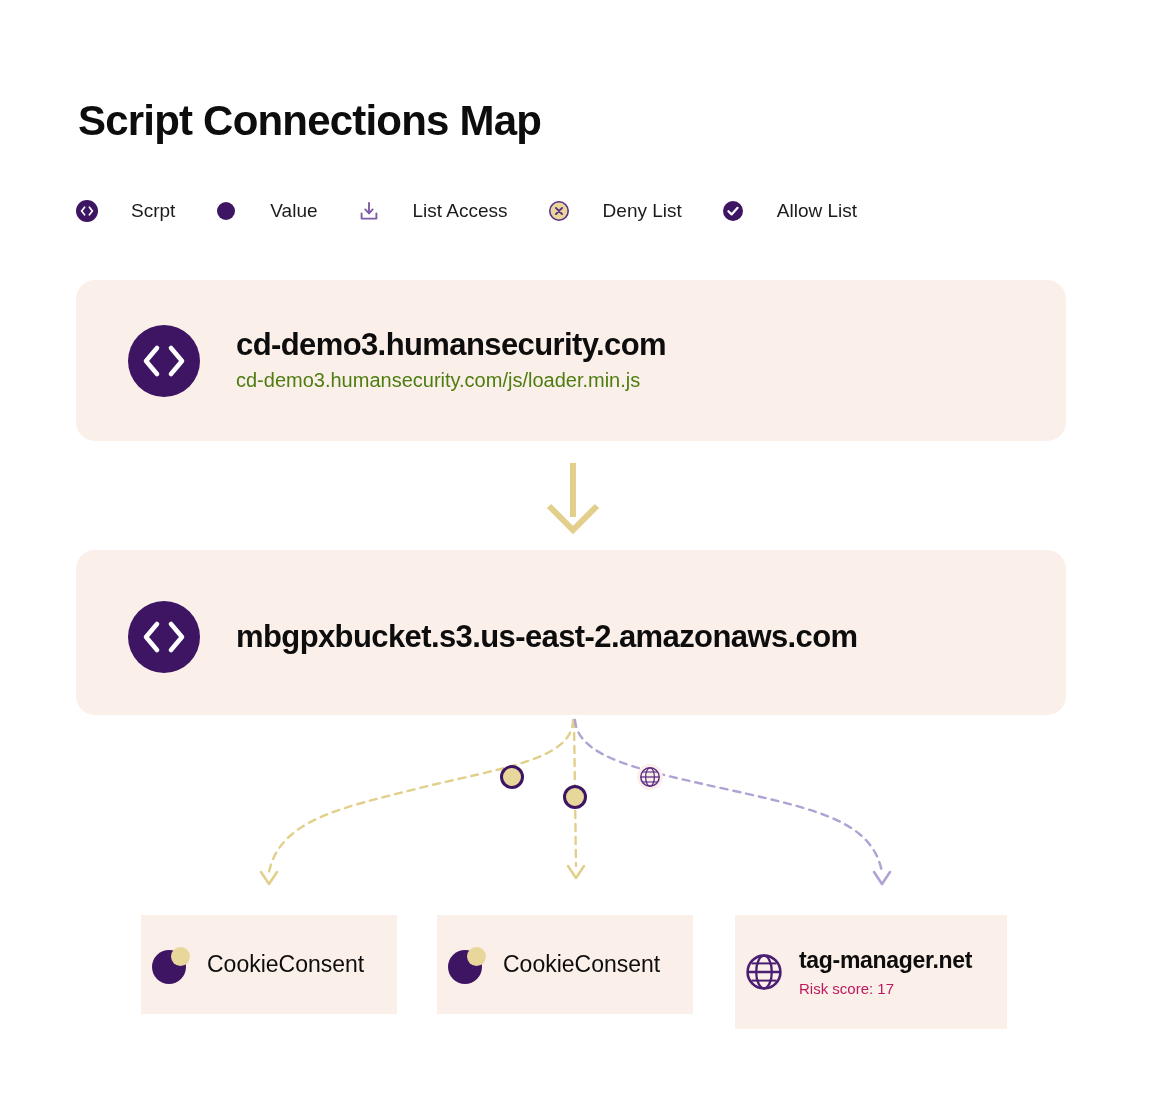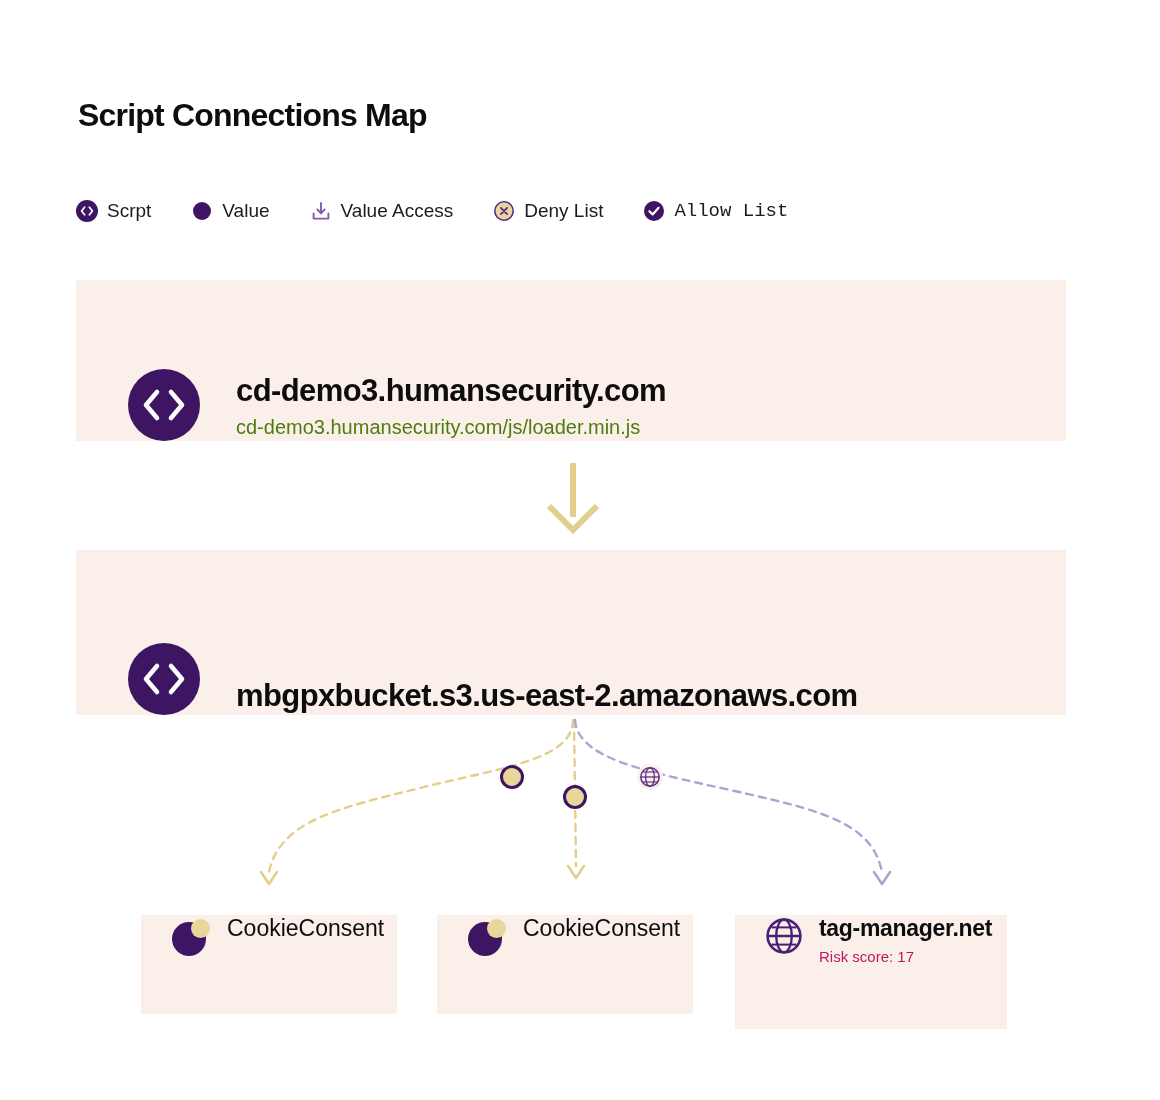--- a/index.html
+++ b/index.html
@@ -21,7 +21,7 @@
     position: absolute;
     left: 78px;
     top: 97px;
-    font-size: 32px;
+    font-size: 42px;
     font-weight: 700;
     letter-spacing: -0.8px;
     color: #0d0d0d;

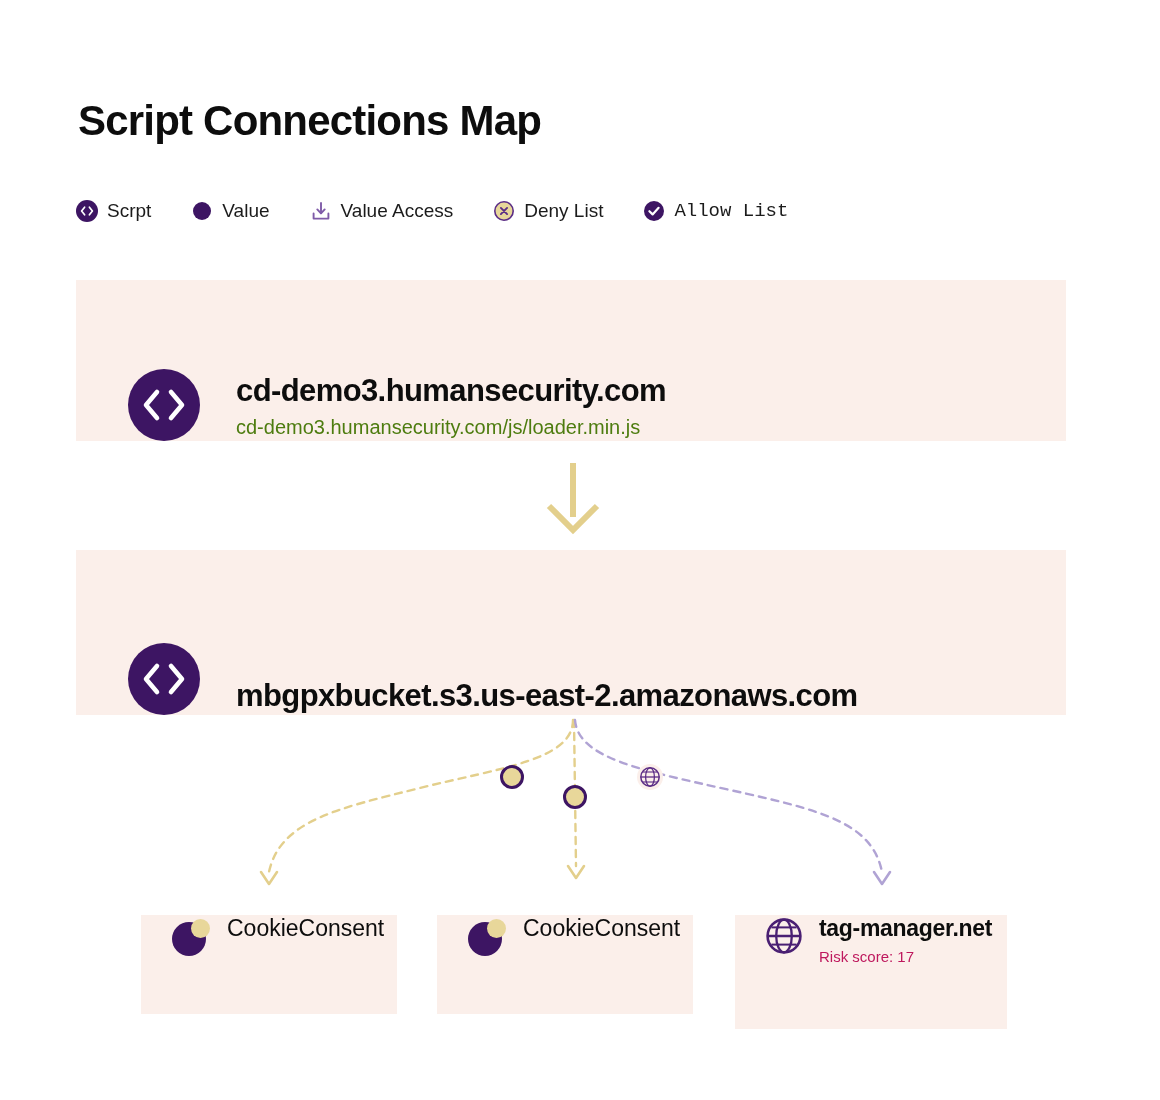--- a/index.html
+++ b/index.html
@@ -43,6 +43,7 @@
     align-items: center;
     height: 30px;
     margin-right: 40px;
+    gap: 24px;
   }
   .legend-item:last-child { margin-right: 4px; font-family: Liberation Mono, monospace; }
   .legend-label {

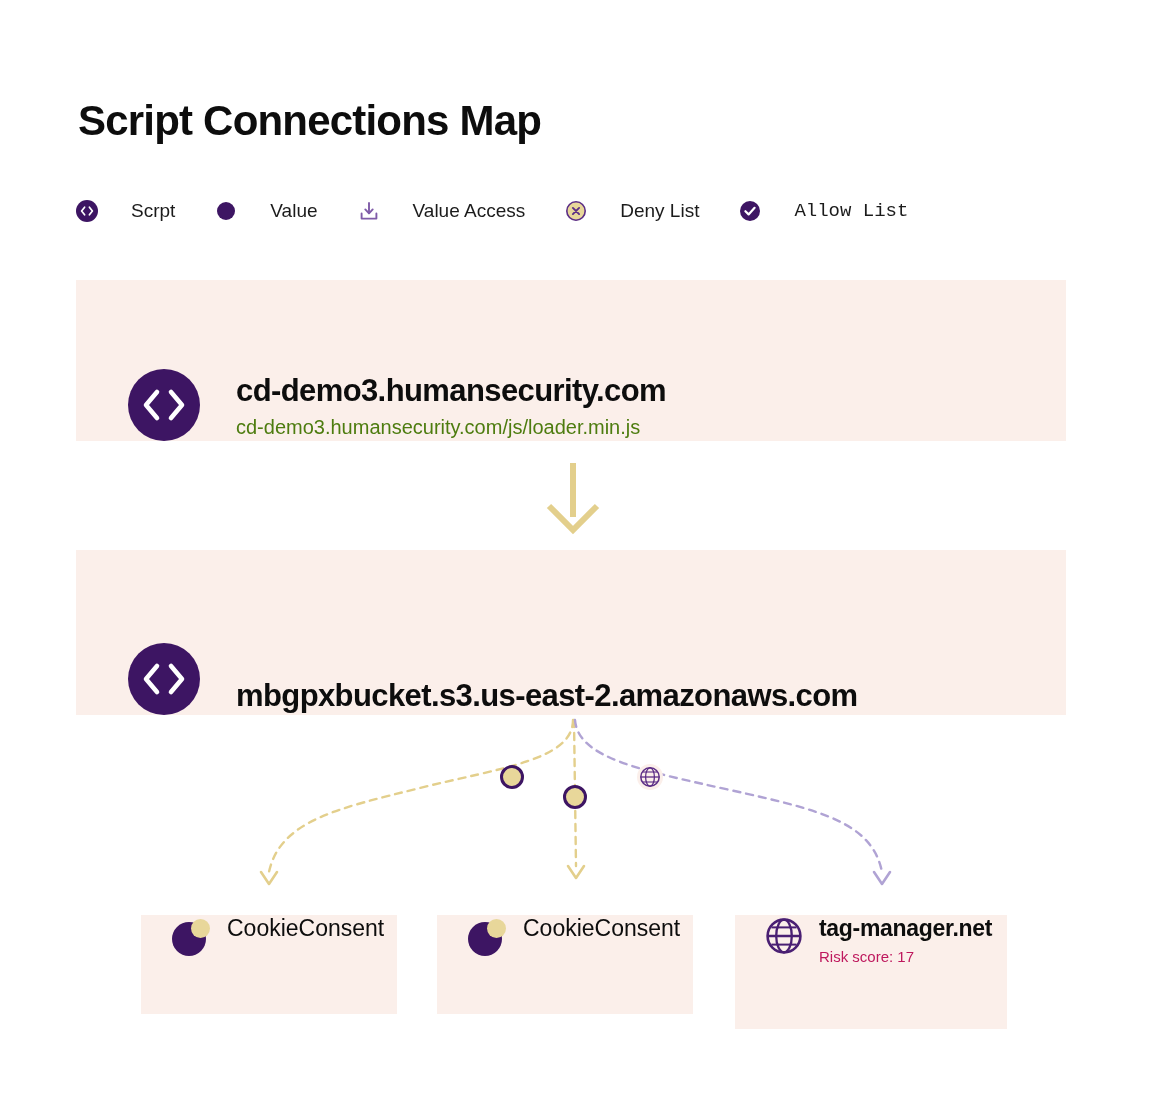--- a/index.html
+++ b/index.html
@@ -183,7 +183,7 @@
       <path d="M7.3 9.4 L11 13.4 L14.7 9.4" fill="none" stroke="#7F5BA8" stroke-width="1.9" stroke-linecap="round" stroke-linejoin="round"></path>
       <path d="M3.6 13.4 L3.6 18.6 L18.4 18.6 L18.4 13.4" fill="none" stroke="#7F5BA8" stroke-width="1.9" stroke-linecap="round" stroke-linejoin="round"></path>
     </svg>
-    <span class="legend-label">Value Access</span>
+    <span class="legend-label">List Access</span>
   </div>
 
   <div class="legend-item">

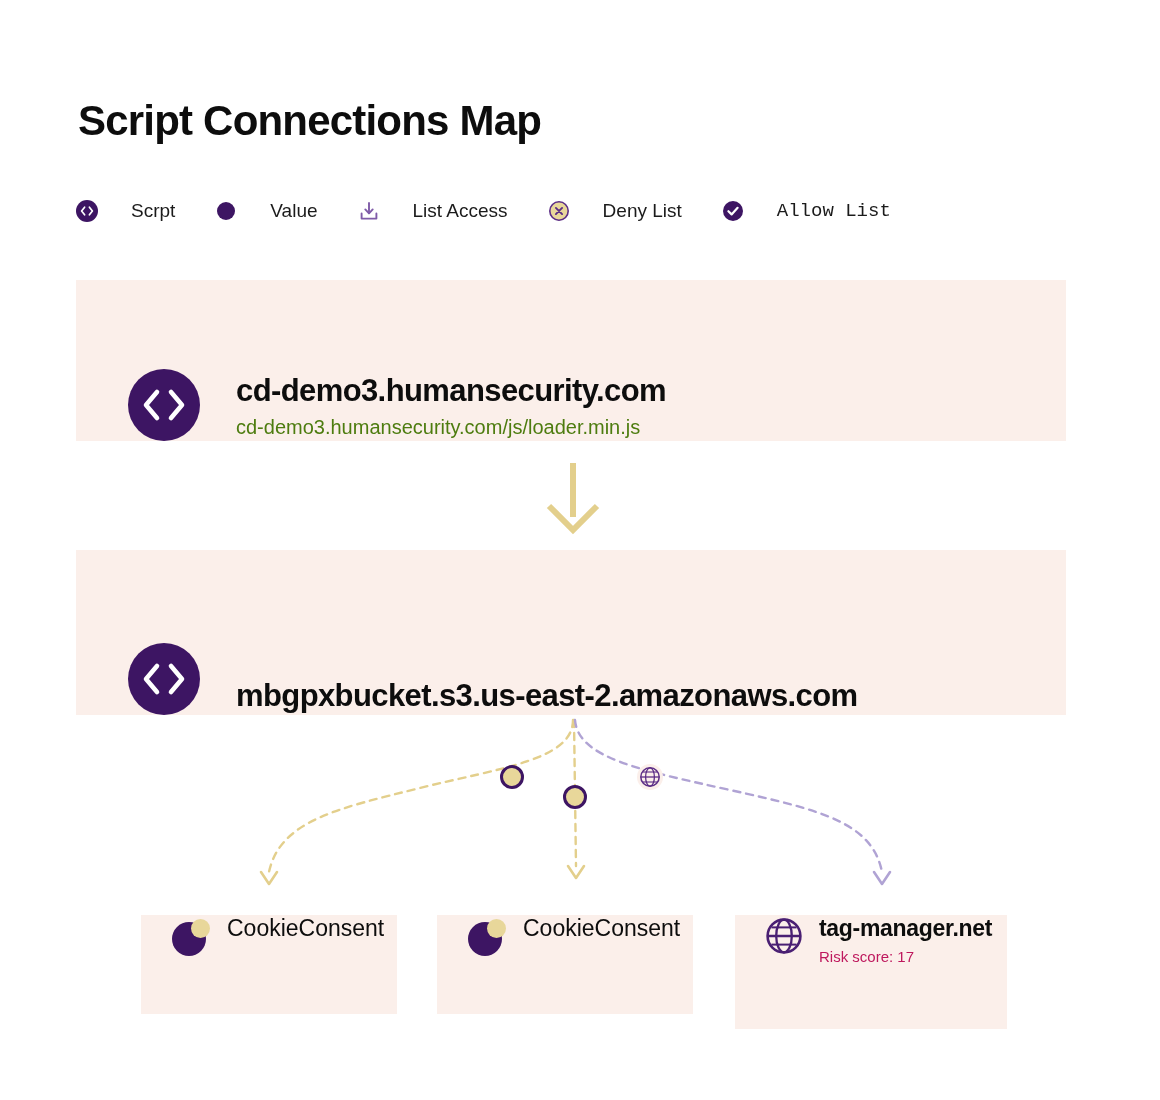--- a/index.html
+++ b/index.html
@@ -45,7 +45,7 @@
     margin-right: 40px;
     gap: 24px;
   }
-  .legend-item:last-child { margin-right: 4px; font-family: Liberation Mono, monospace; }
+  .legend-item:last-child { margin-right: 4px; }
   .legend-label {
     font-size: 19px;
     color: #1b1b1b;

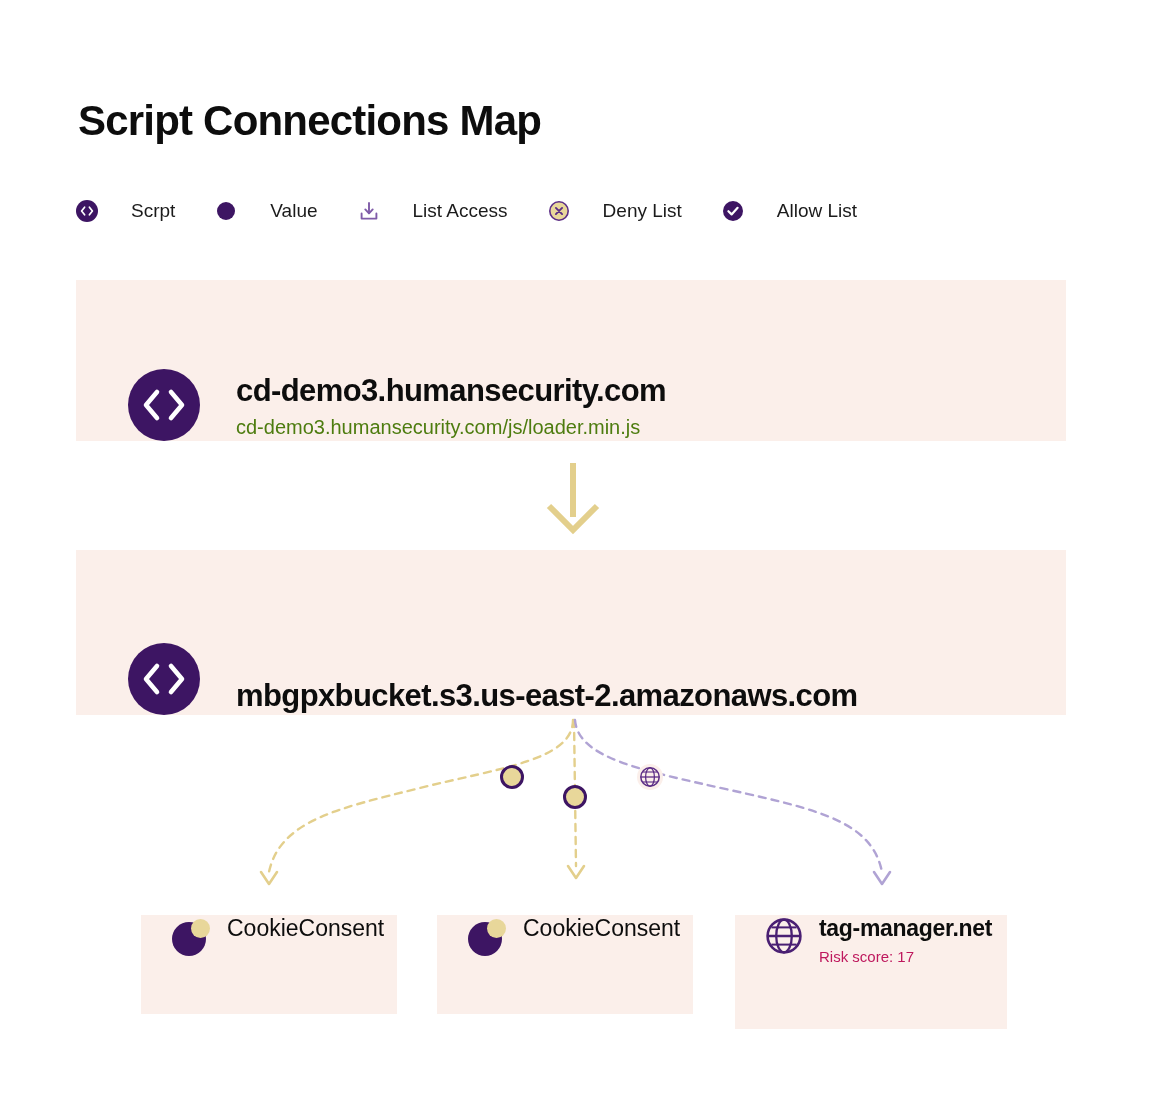--- a/index.html
+++ b/index.html
@@ -64,7 +64,8 @@
     position: absolute;
     background: #FBEFEA;
     display: flex;
-    align-items: flex-end;
+    align-items: center;
+    border-radius: 19px;
   }
   .node-card .avatar {
     flex: 0 0 auto;

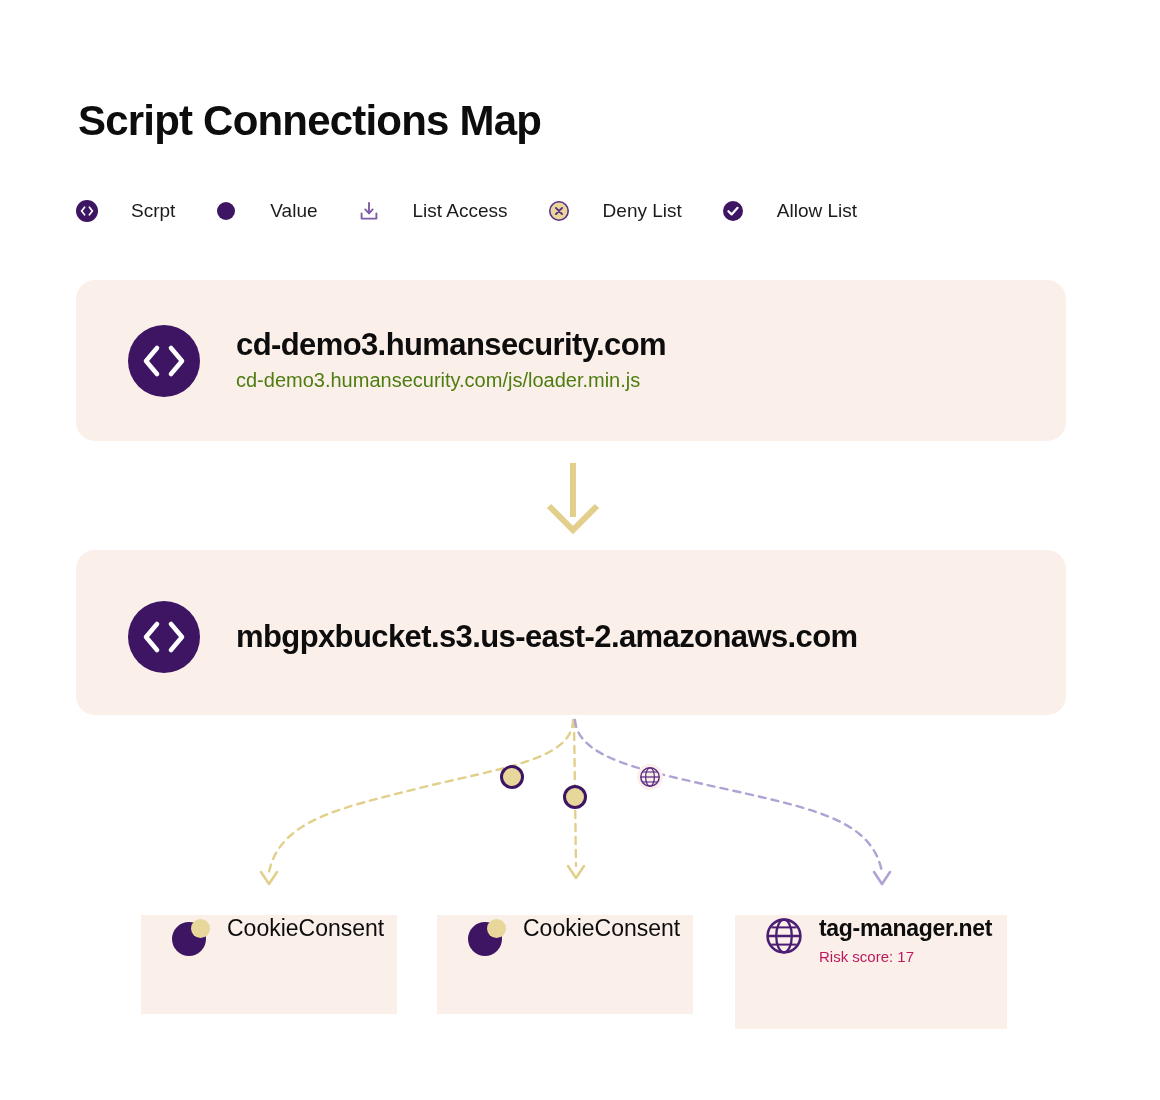--- a/index.html
+++ b/index.html
@@ -116,9 +116,9 @@
     position: absolute;
     background: #FBEFEA;
     display: flex;
-    align-items: flex-start;
+    align-items: center;
     box-sizing: border-box;
-    padding-left: 28px;
+    padding-left: 8px;
   }
   .leaf-texts {
     display: flex;

